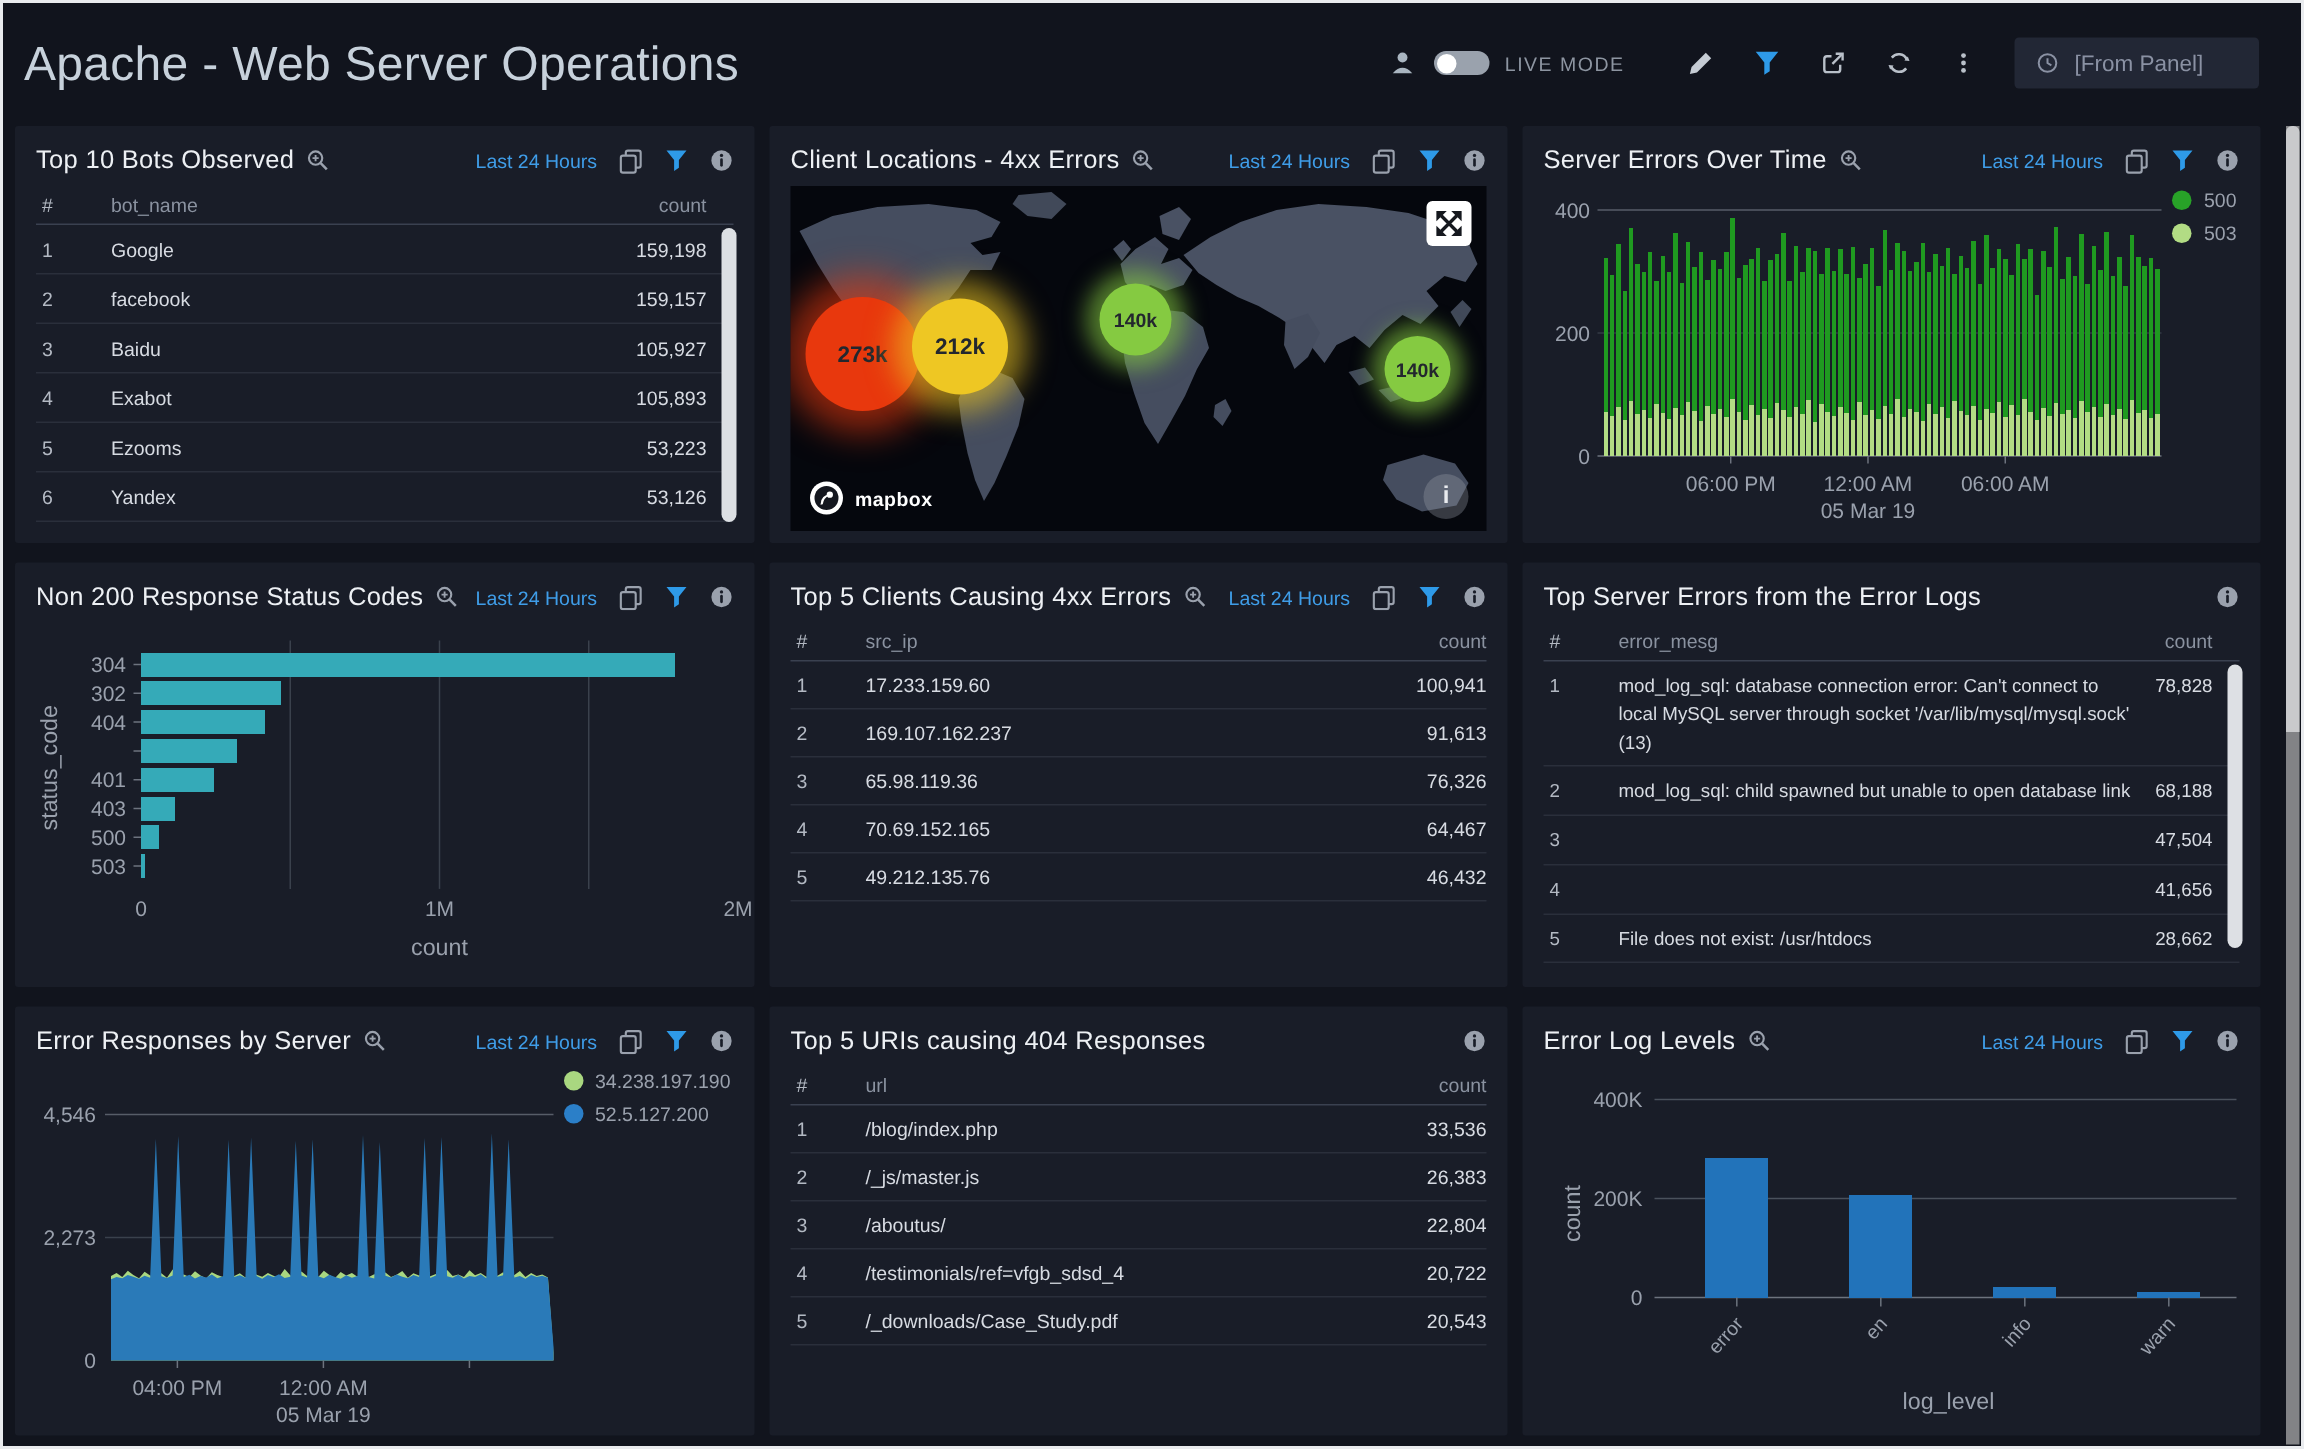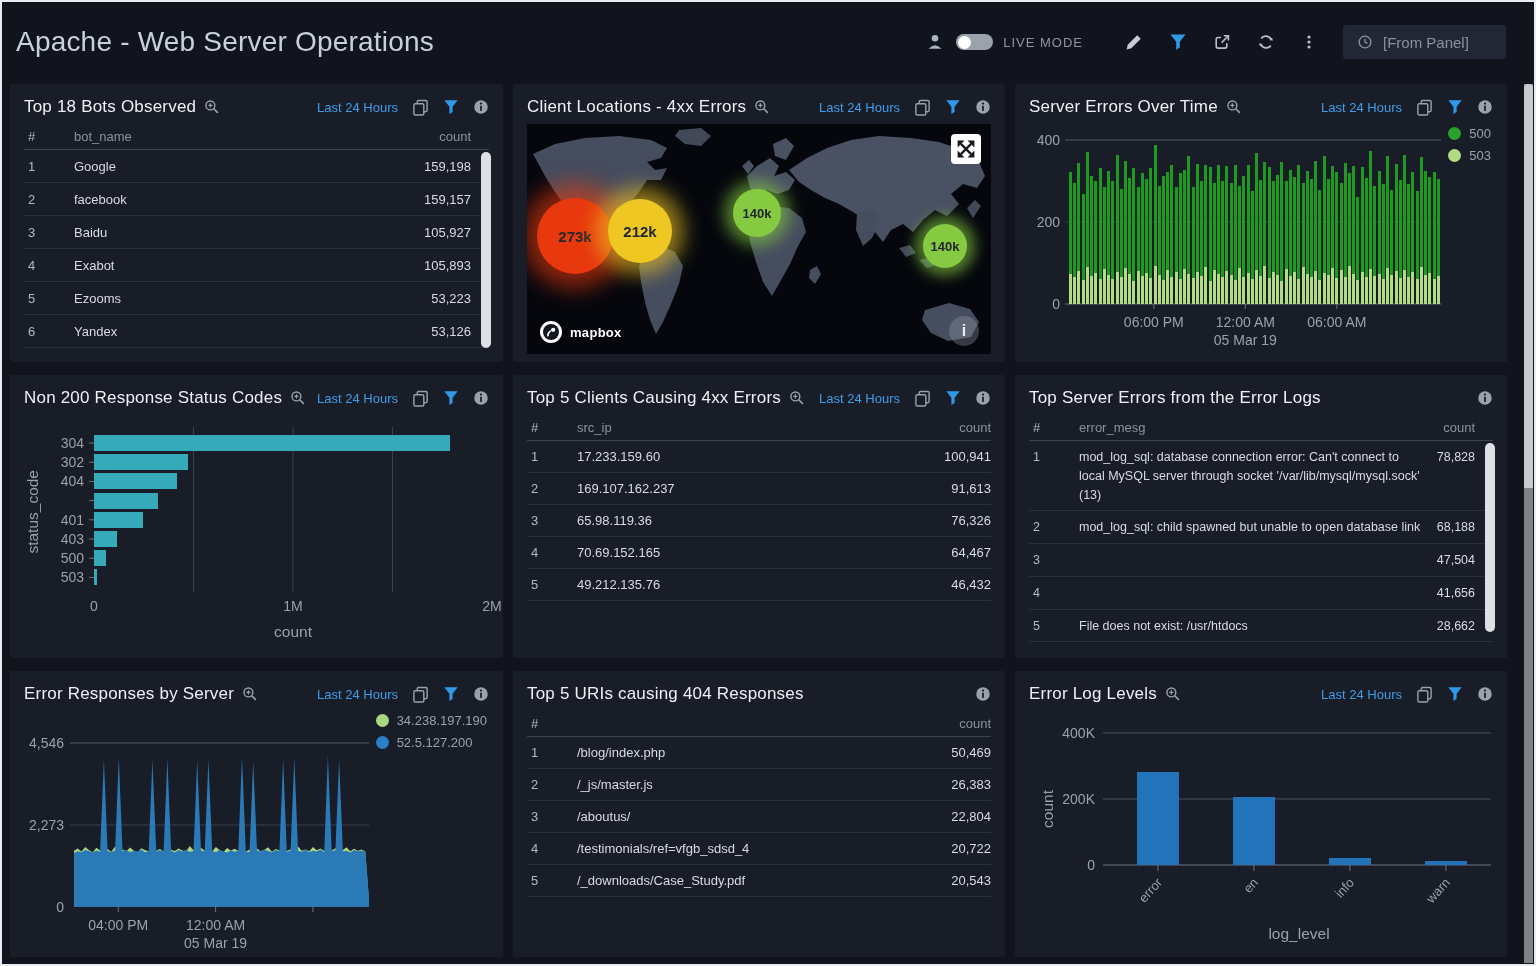--- a/index.html
+++ b/index.html
@@ -13,7 +13,7 @@
 
   
   header { height:84px; display:flex; align-items:center; justify-content:space-between; padding:0 30px 0 16px; }
-  .dash-title { font-size:28px; font-weight:500; color:#c7d1db; letter-spacing:.2px; }
+  .dash-title { font-size:32px; font-weight:500; color:#c7d1db; letter-spacing:.2px; }
   .hcontrols { display:flex; align-items:center; gap:26px; }
   .ic { display:inline-block; vertical-align:middle; }
   .ic-person { color:#a9b5c0; }

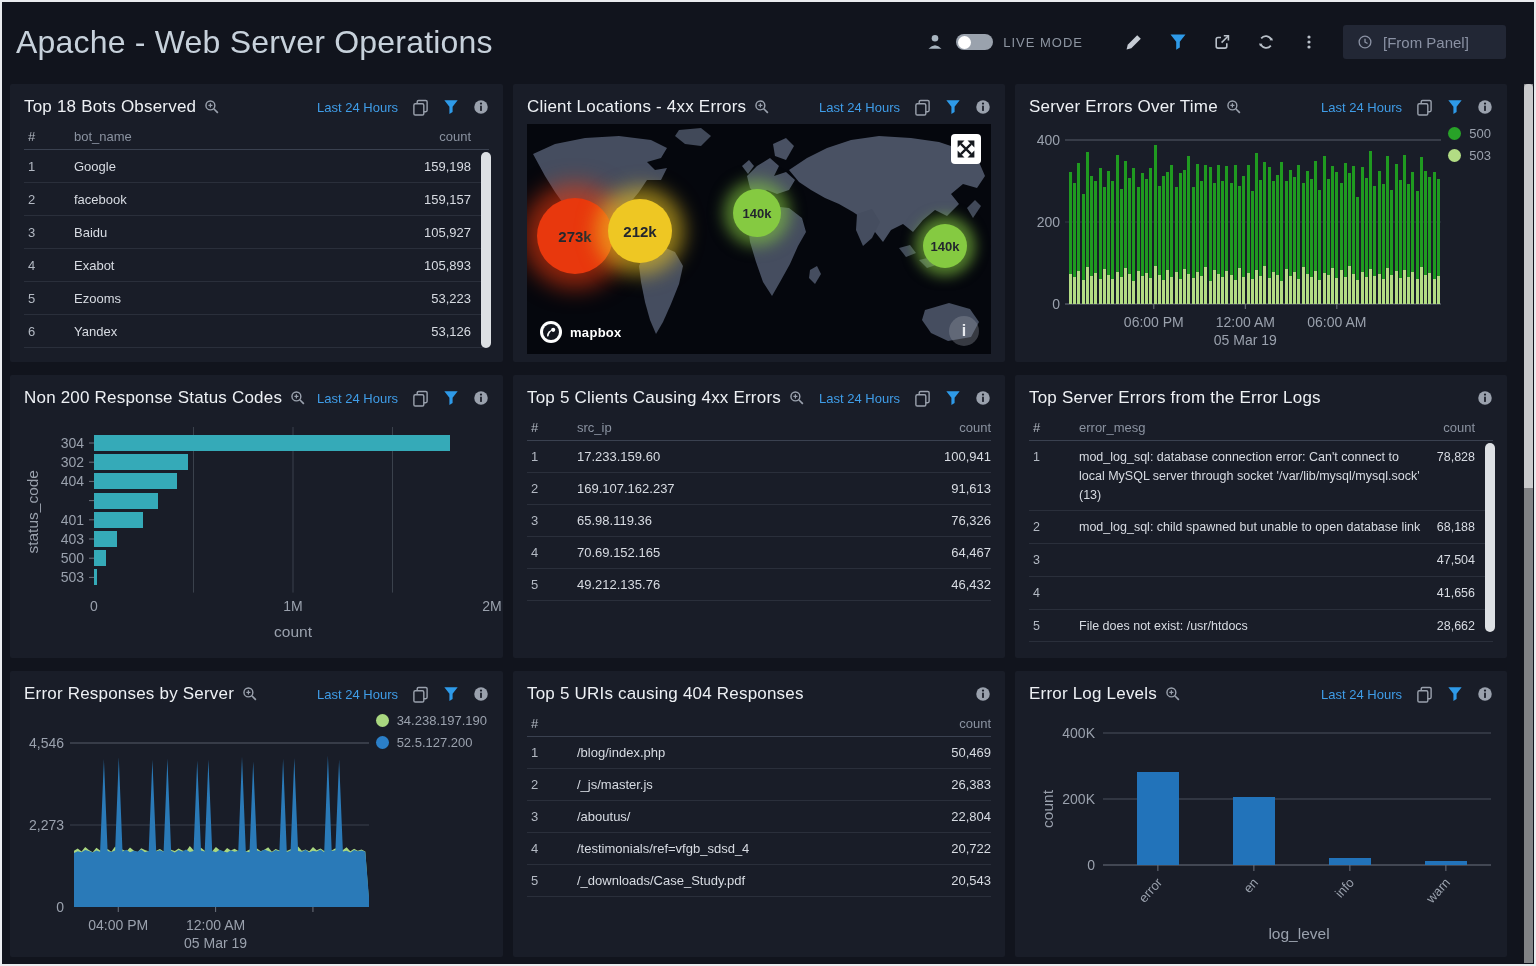--- a/index.html
+++ b/index.html
@@ -186,7 +186,7 @@
   <section class="panel">
     <div class="phead">
       <div class="ptitle-wrap">
-        <h2 class="ptitle">Top 18 Bots Observed</h2>
+        <h2 class="ptitle">Top 10 Bots Observed</h2>
         <svg class="ic ic-zoom" width="16" height="16">
             <use href="#i-zoom"></use>
           </svg>

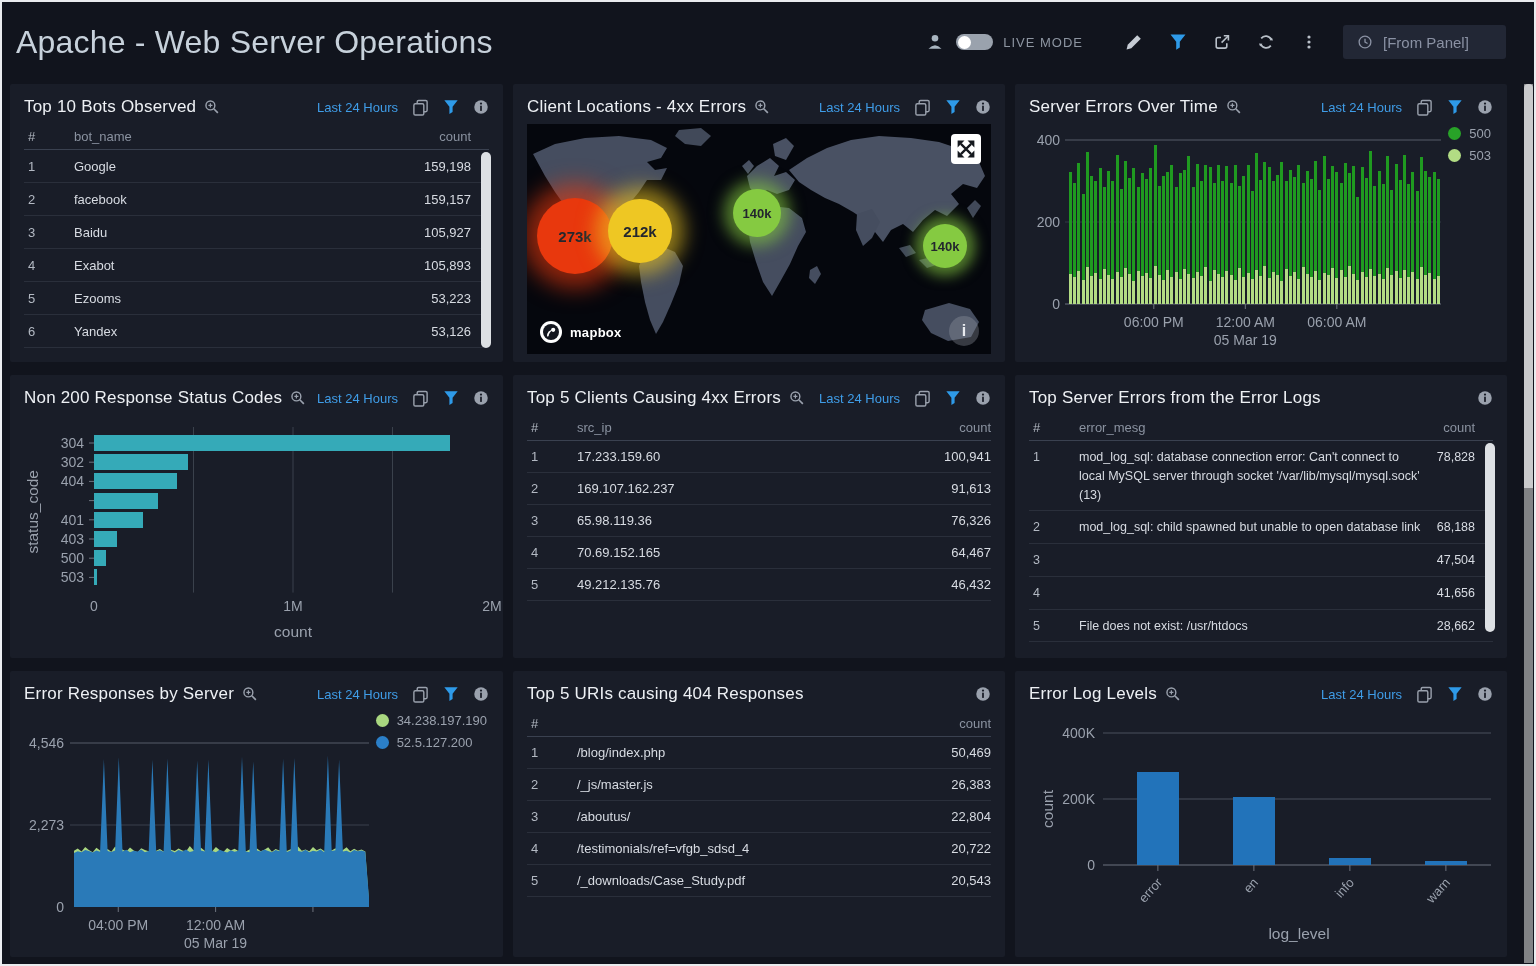--- a/index.html
+++ b/index.html
@@ -778,6 +778,7 @@
       <div class="tbl">
         <div class="thead">
           <span class="c0">#</span>
+          <span class="c1">url</span>
           <span class="c2">count</span>
         </div>
         <div class="tbody">

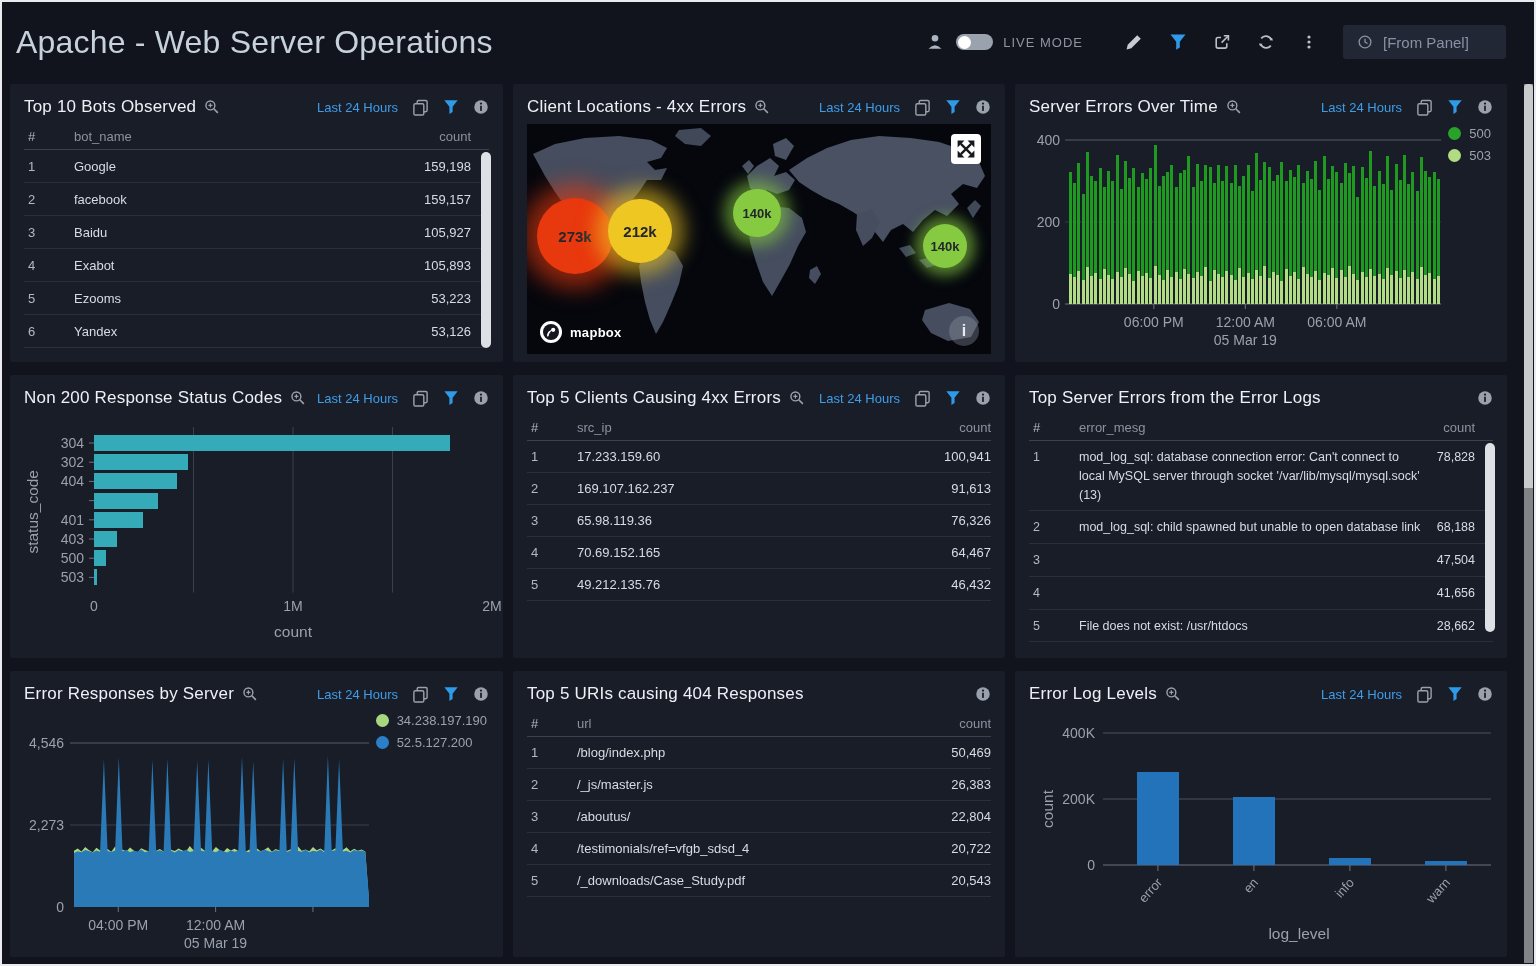--- a/index.html
+++ b/index.html
@@ -785,7 +785,7 @@
             <div class="trow">
               <span class="c0">1</span>
               <span class="c1">/blog/index.php</span>
-              <span class="c2">50,469</span>
+              <span class="c2">33,536</span>
             </div>
             <div class="trow">
               <span class="c0">2</span>

